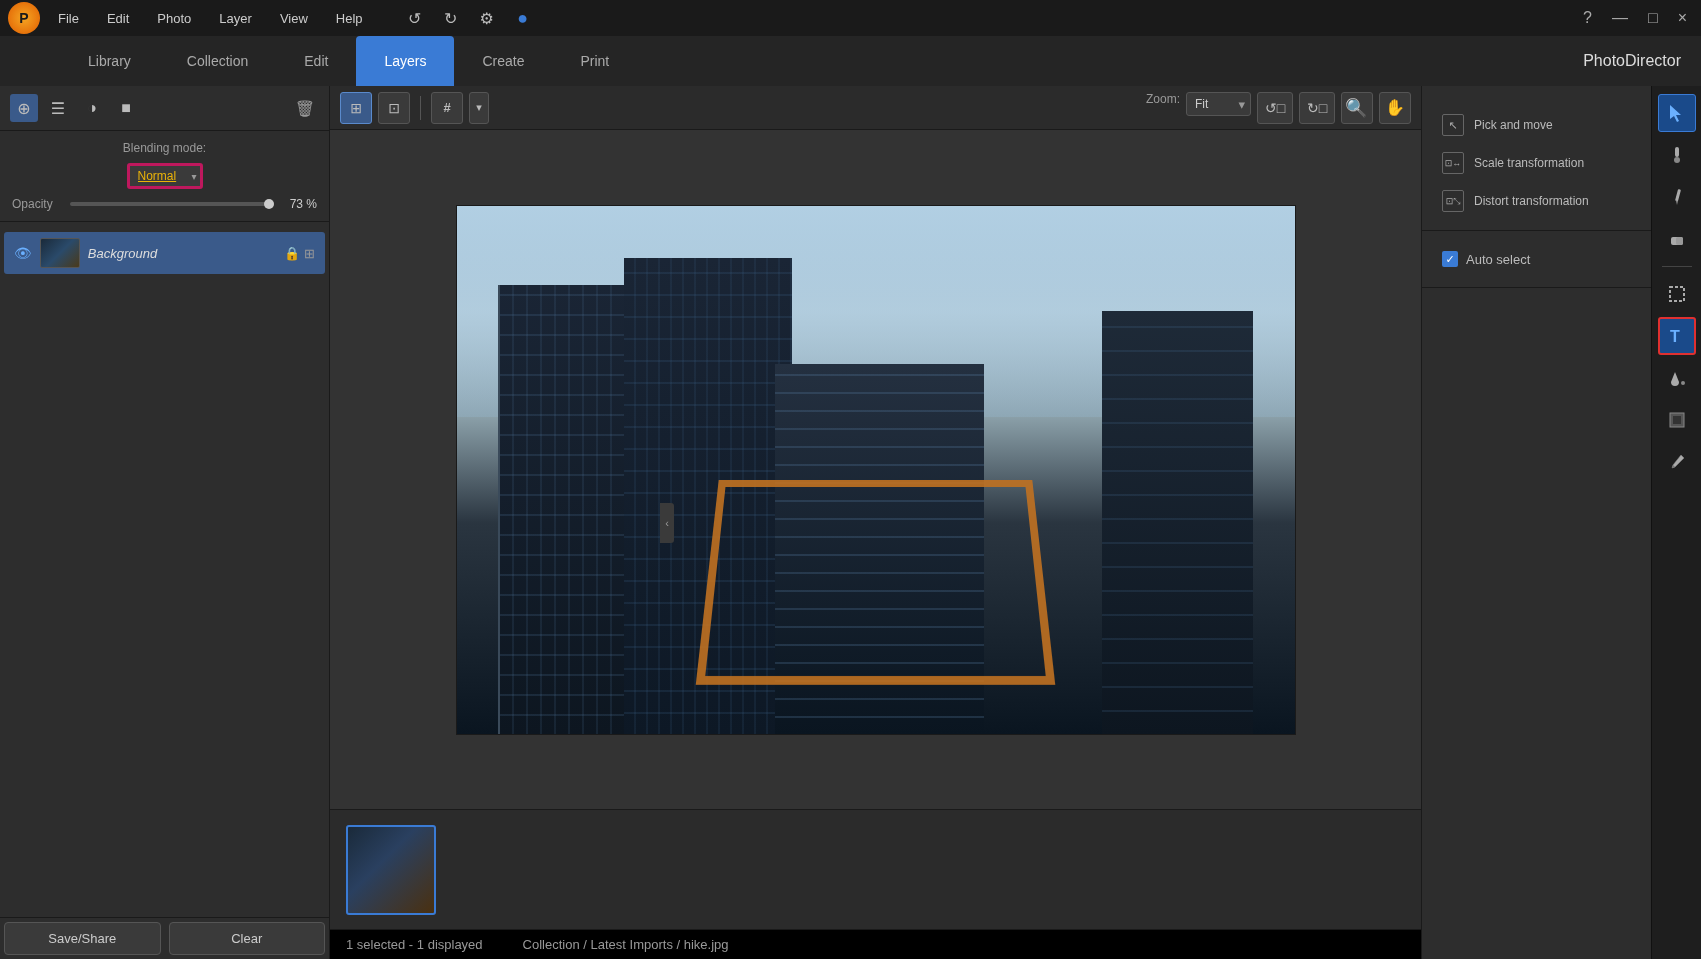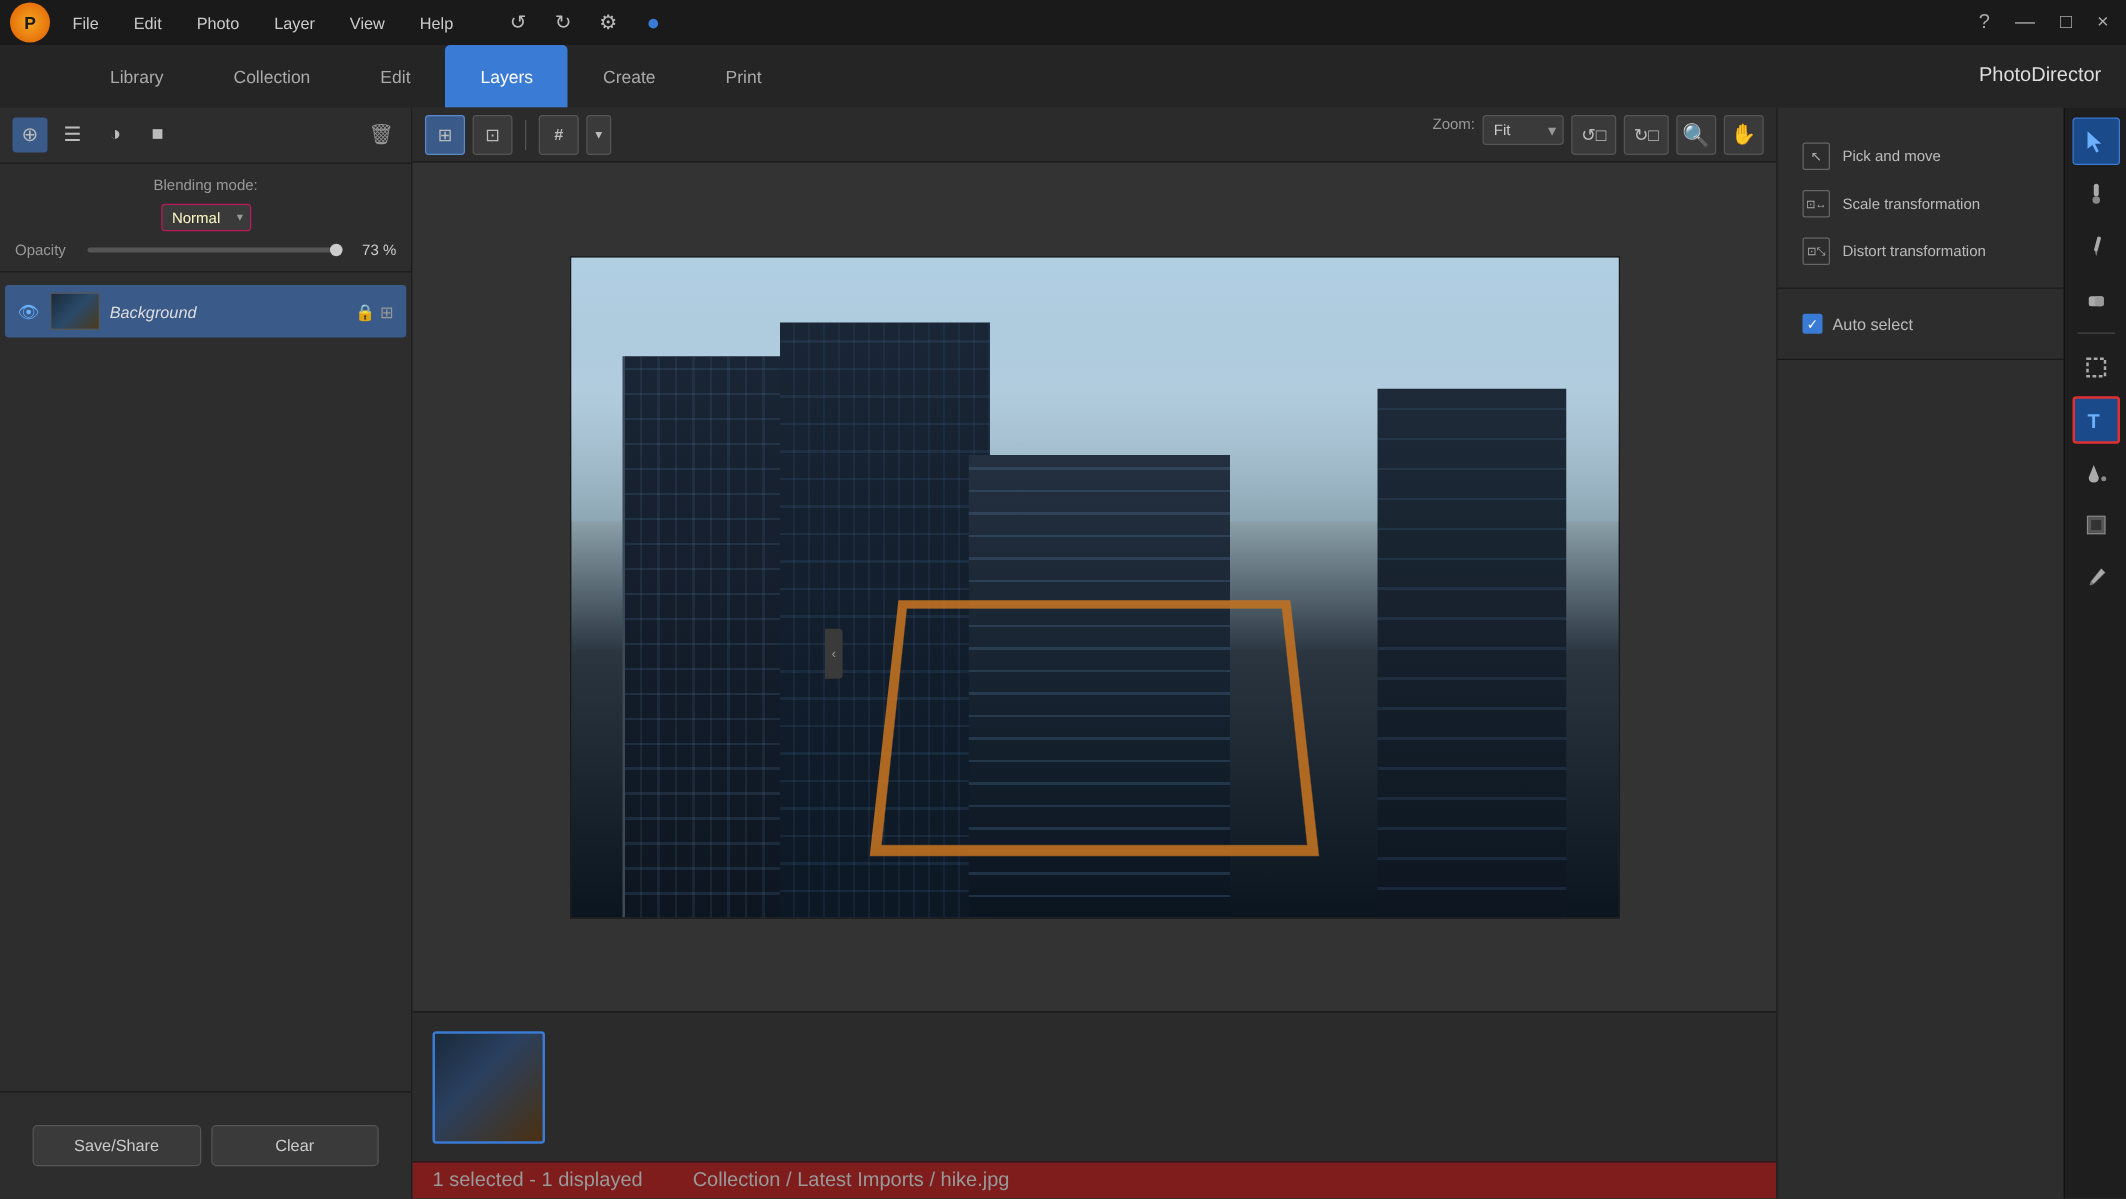--- a/index.html
+++ b/index.html
@@ -120,9 +120,9 @@
     }
     .blend-label { color: #999; font-size: 12px; }
     .blend-select {
-      background: #3a3a3a; border: 1px solid #be185d; color: #fef9c3;
+      background: #3a3a3a; border: 3px solid #be185d; color: #eab308;
       padding: 3px 20px 3px 8px; border-radius: 3px; font-size: 12px;
-      cursor: pointer; appearance: none; position: relative;
+      cursor: pointer; appearance: none; position: relative; text-decoration: underline;
     }
     .blend-select-wrap {
       position: relative; display: inline-block;

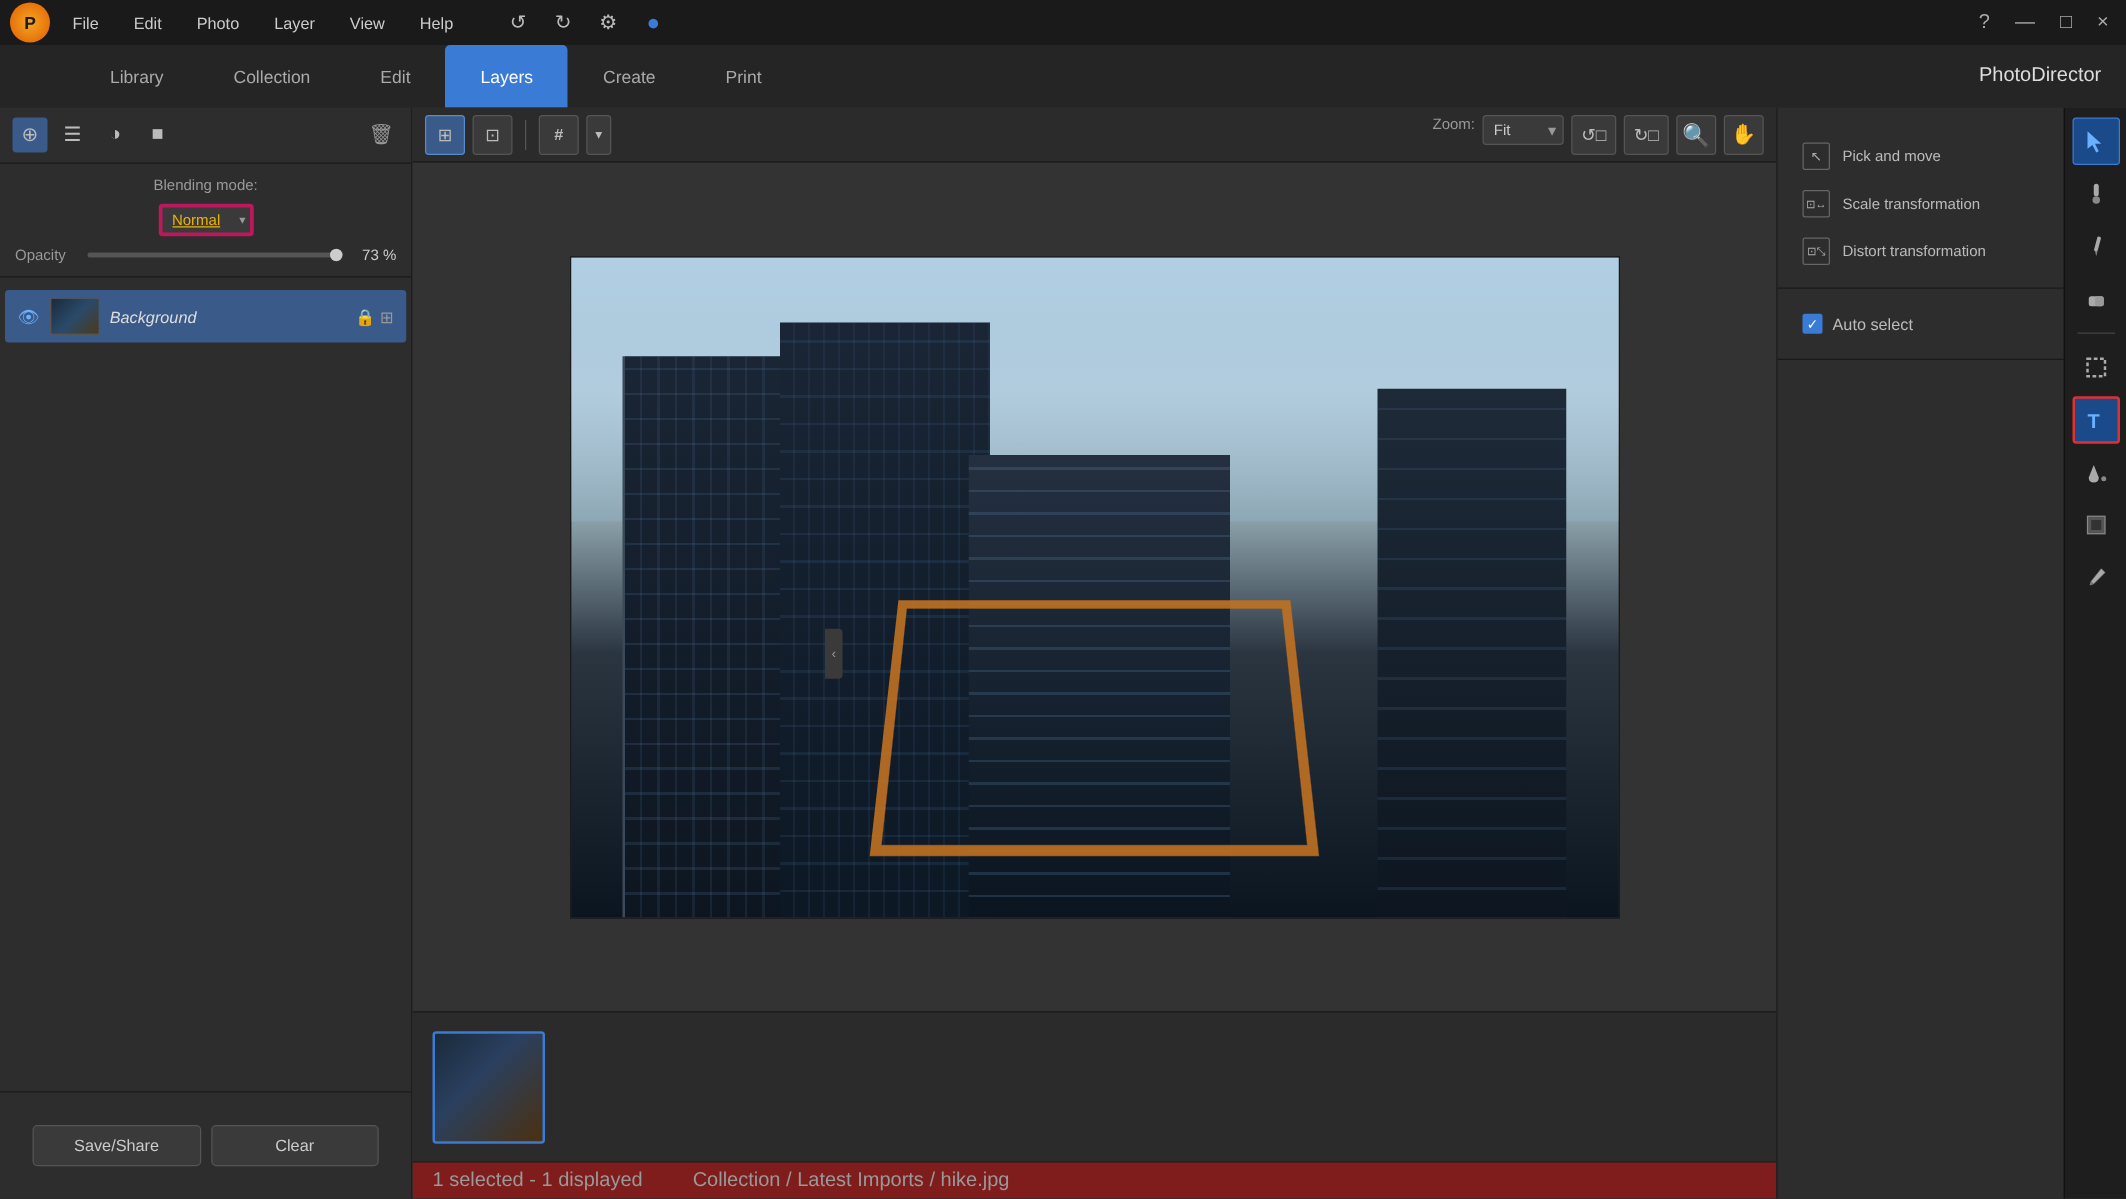--- a/index.html
+++ b/index.html
@@ -176,7 +176,7 @@
     }
 
     .left-panel-footer {
-      padding: 26px;
+      padding: 4px;
       border-top: 1px solid #1a1a1a;
       display: flex; gap: 8px;
       flex-shrink: 0;

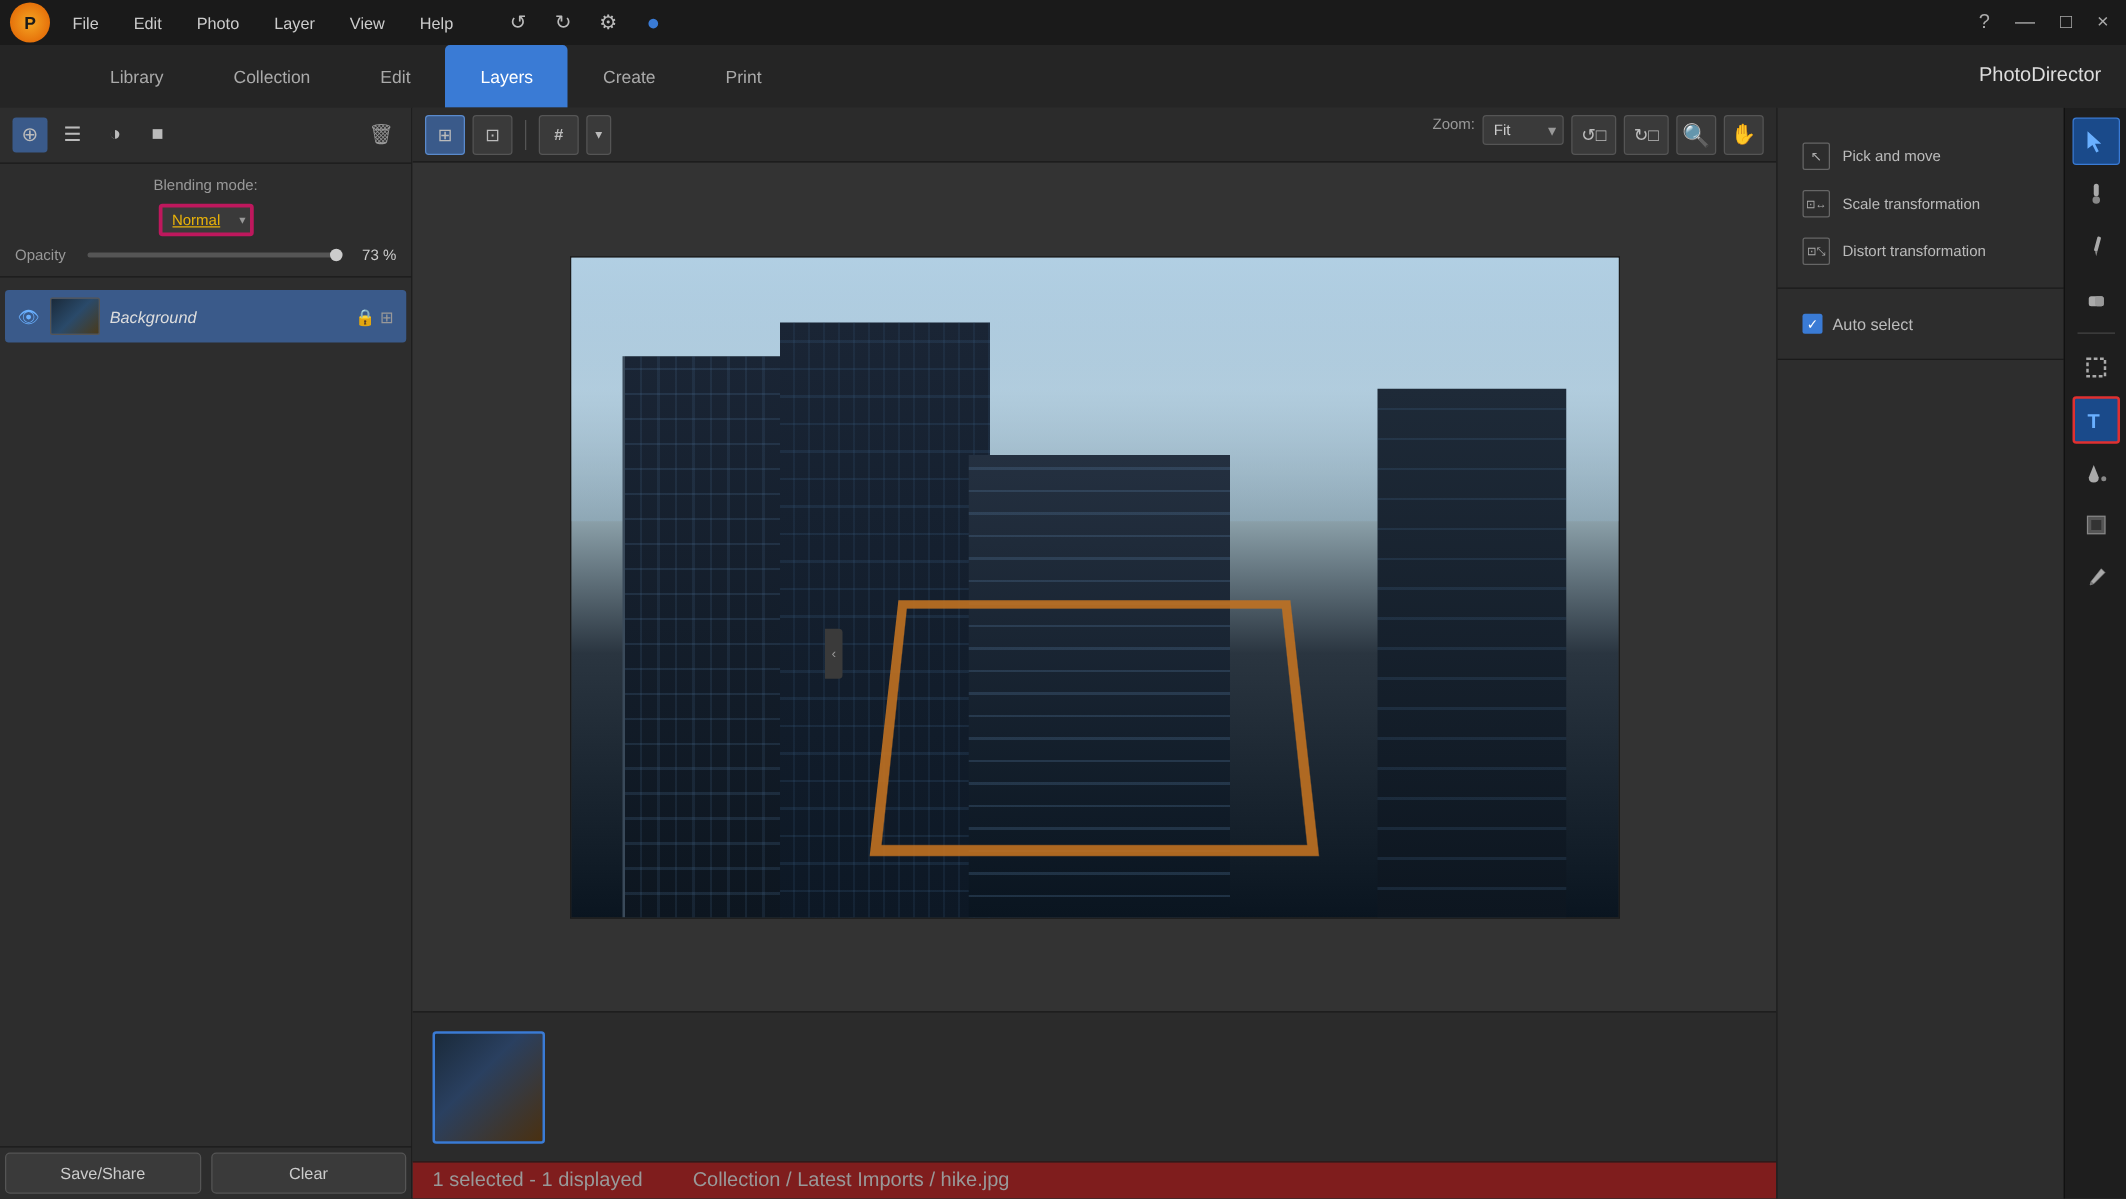--- a/index.html
+++ b/index.html
@@ -318,10 +318,10 @@
 
     .canvas-status {
       height: 30px;
-      background: #7f1d1d;
+      background: #000000;
       border-top: 1px solid #1a1a1a;
       display: flex; align-items: center; padding: 0 16px;
-      color: #999; font-size: 16px; gap: 40px;
+      color: #999; font-size: 13px; gap: 40px;
       flex-shrink: 0;
     }
 

